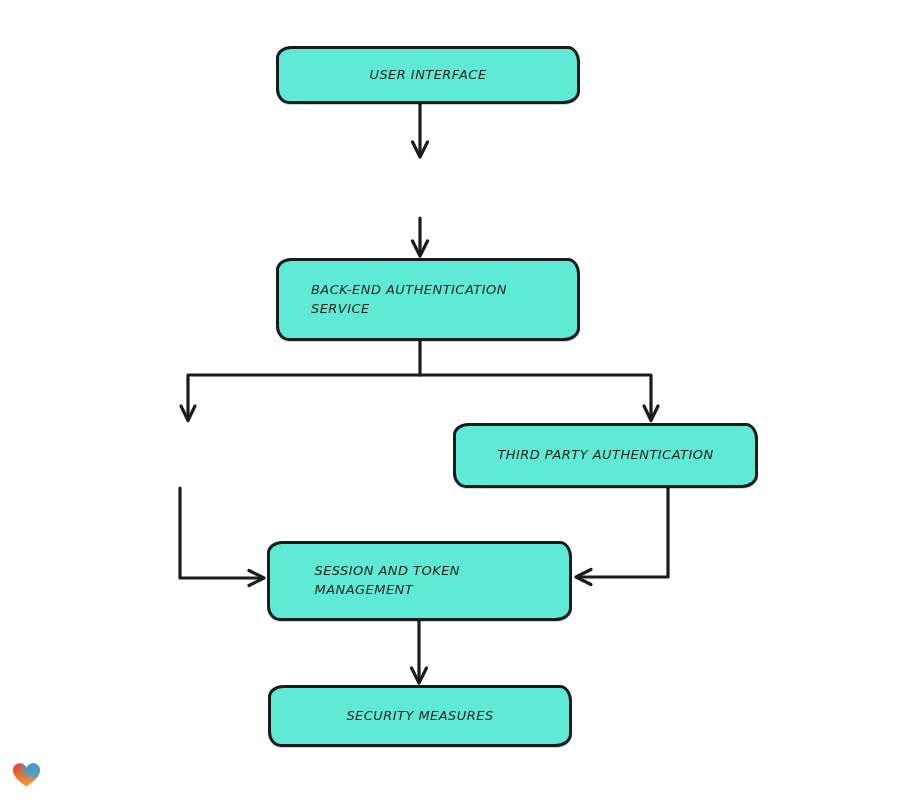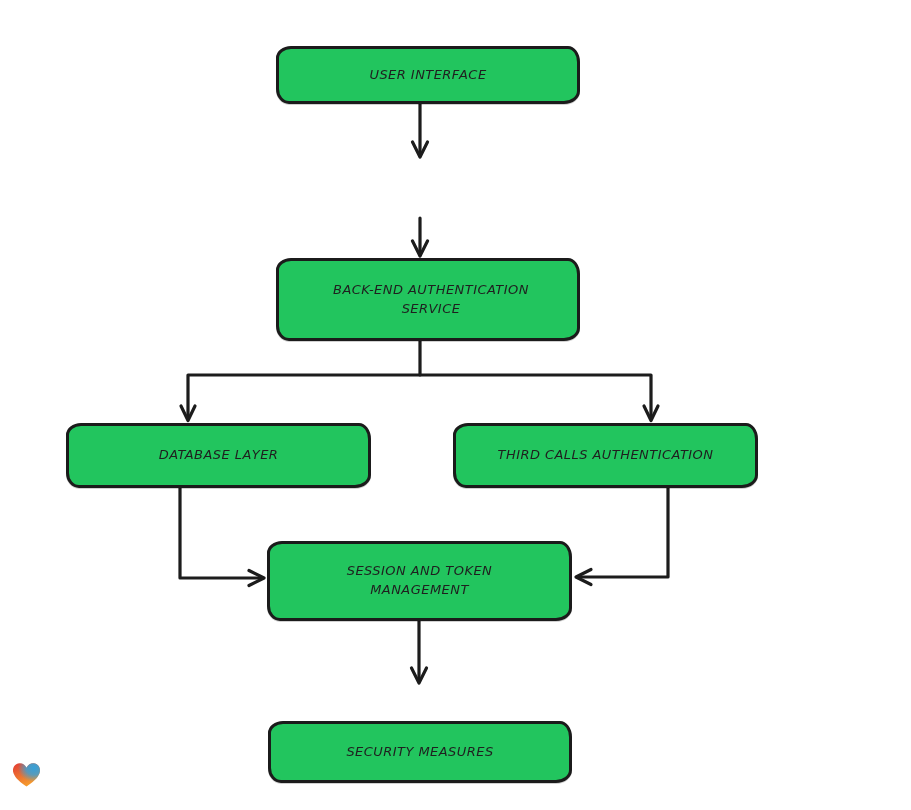--- a/index.html
+++ b/index.html
@@ -33,12 +33,12 @@
   .node {
     position: absolute;
     box-sizing: border-box;
-    background: #22c55e;
+    background: #5eead4;
     border: 3.5px solid #1b1b1b;
     display: flex;
     align-items: center;
     justify-content: center;
-    text-align: center;
+    text-align: left;
     
     border-radius: 15px 12px 16px 13px / 12px 16px 13px 15px;
     box-shadow: 0 1px 0 rgba(0,0,0,0.18);

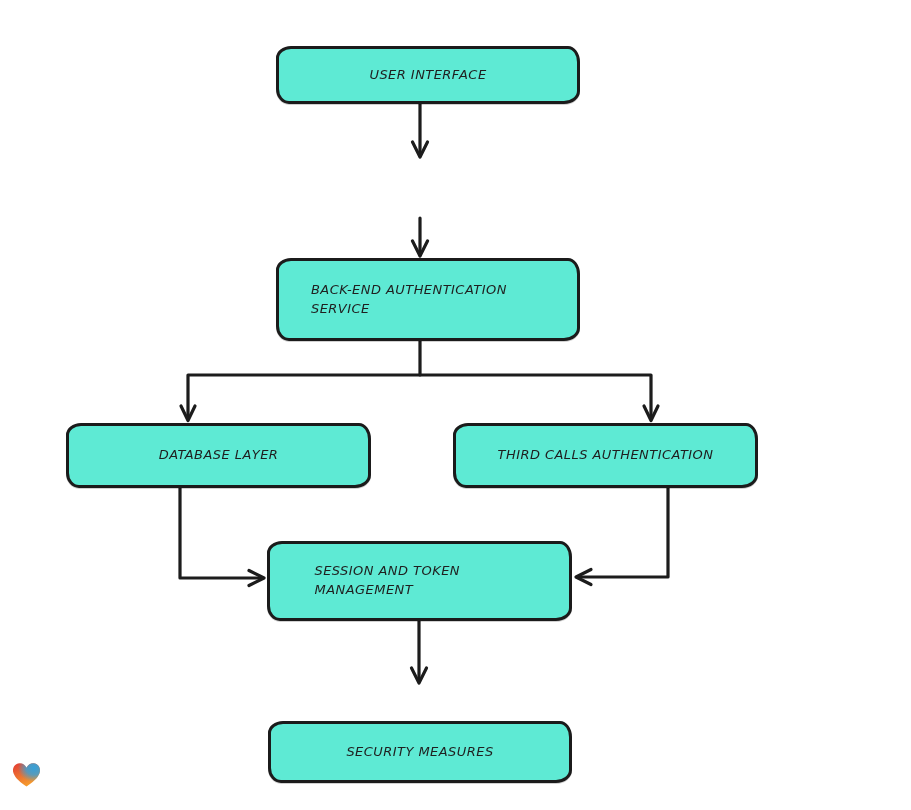--- a/index.html
+++ b/index.html
@@ -114,9 +114,6 @@
     <span class="label">BACK-END AUTHENTICATION SERVICE</span>
   </div>
 
-  <div class="node n-db">
-    <span class="label">DATABASE LAYER</span>
-  </div>
 
   <div class="node n-third">
     <span class="label">THIRD CALLS AUTHENTICATION</span>

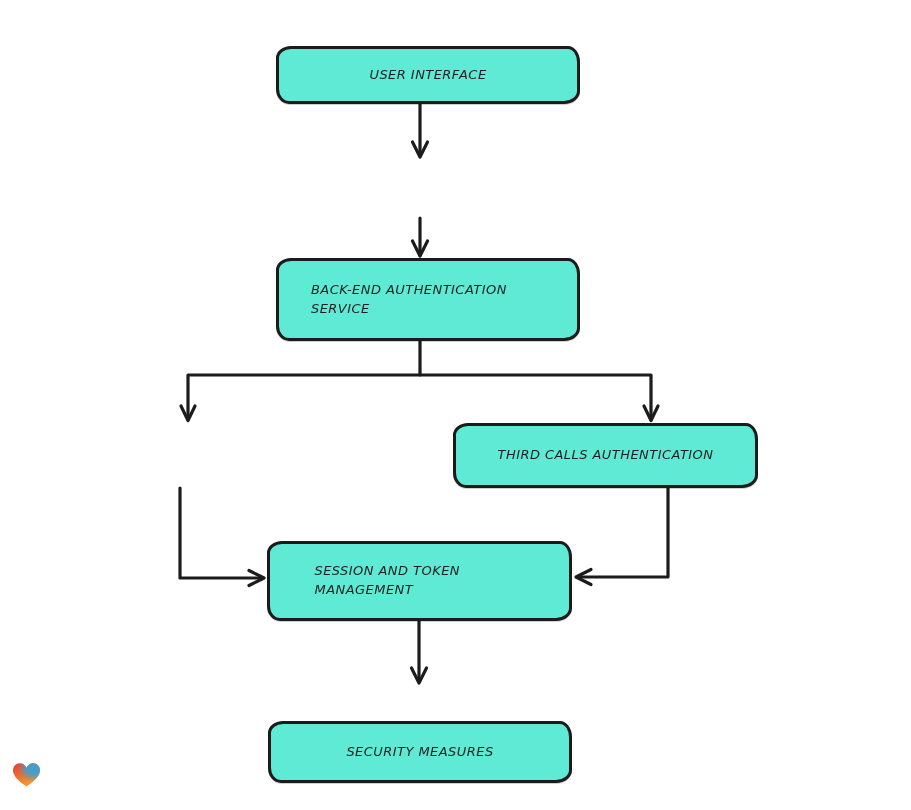--- a/index.html
+++ b/index.html
@@ -116,7 +116,7 @@
 
 
   <div class="node n-third">
-    <span class="label">THIRD CALLS AUTHENTICATION</span>
+    <span class="label">THIRD PARTY AUTHENTICATION</span>
   </div>
 
   <div class="node n-session">

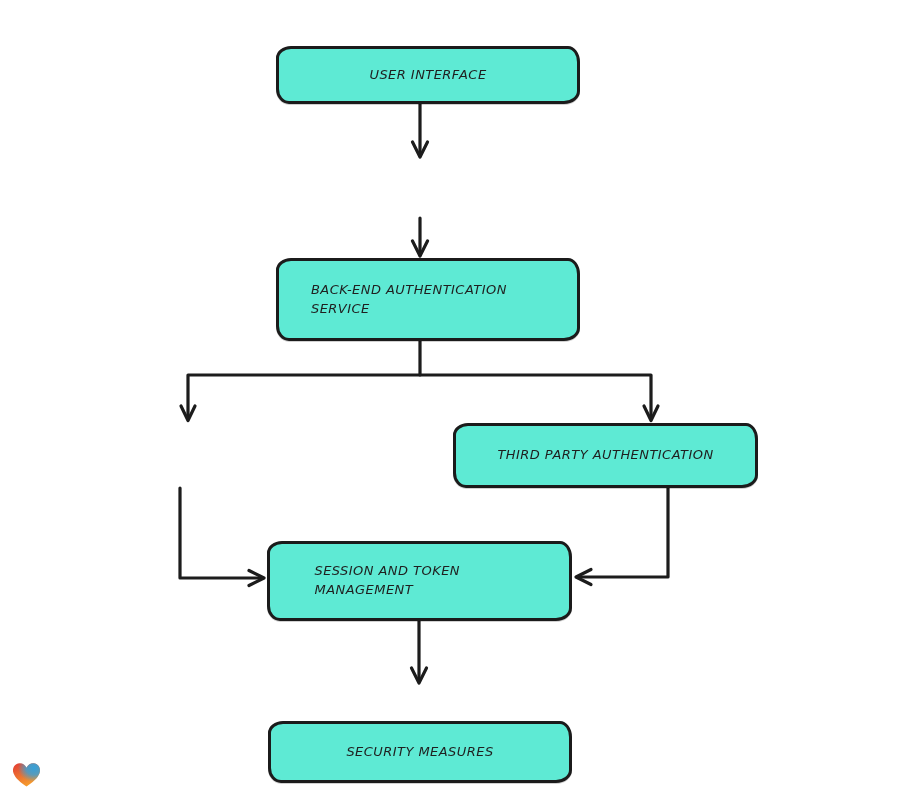--- a/index.html
+++ b/index.html
@@ -60,7 +60,7 @@
   .n-third    { left: 453px; top: 423px; width: 305px; height: 65px; }
   .n-session  { left: 267px; top: 541px; width: 305px; height: 80px; }
   .n-session .label { max-width: 210px; }
-  .n-security { left: 268px; top: 685px; width: 304px; height: 62px; margin-top: 36px; }
+  .n-security { left: 268px; top: 685px; width: 304px; height: 62px; }
   .logo {
     position: absolute;
     left: 11px;

